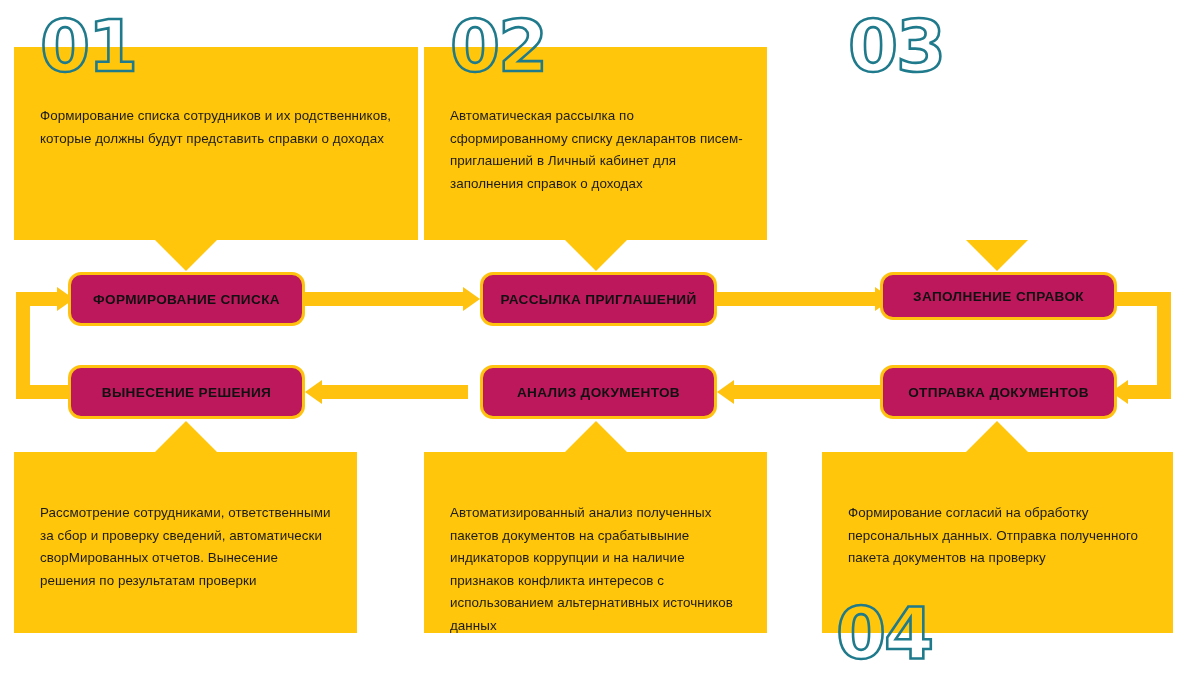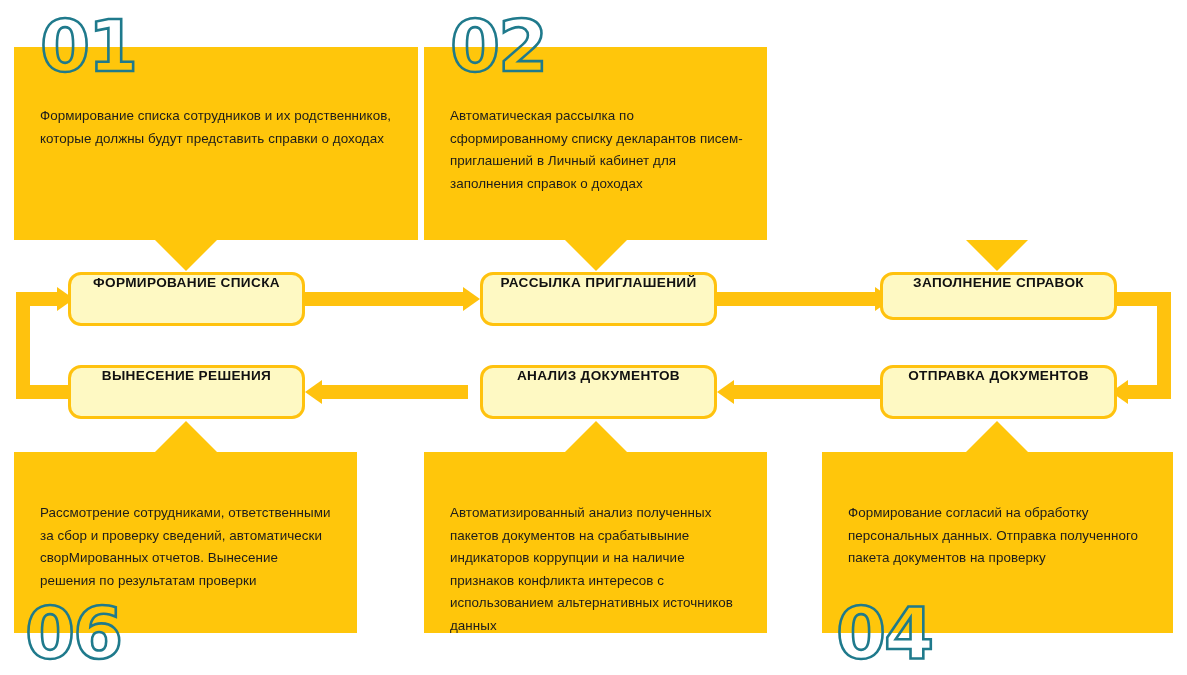--- a/index.html
+++ b/index.html
@@ -116,6 +116,7 @@
   <div class="numeral" style="left:450px;top:10px;">02</div>
 
   <div class="tail-down" style="left:966px;top:240px;"></div>
+  <div class="numeral" style="left:848px;top:10px;">03</div>
 
   <div class="card bottom" style="left:14px;top:452px;width:343px;height:181px;">
     <div class="card-text">Рассмотрение сотрудниками, ответственными за сбор и проверку сведений, автоматически сворМированных отчетов. Вынесение решения по результатам проверки</div>

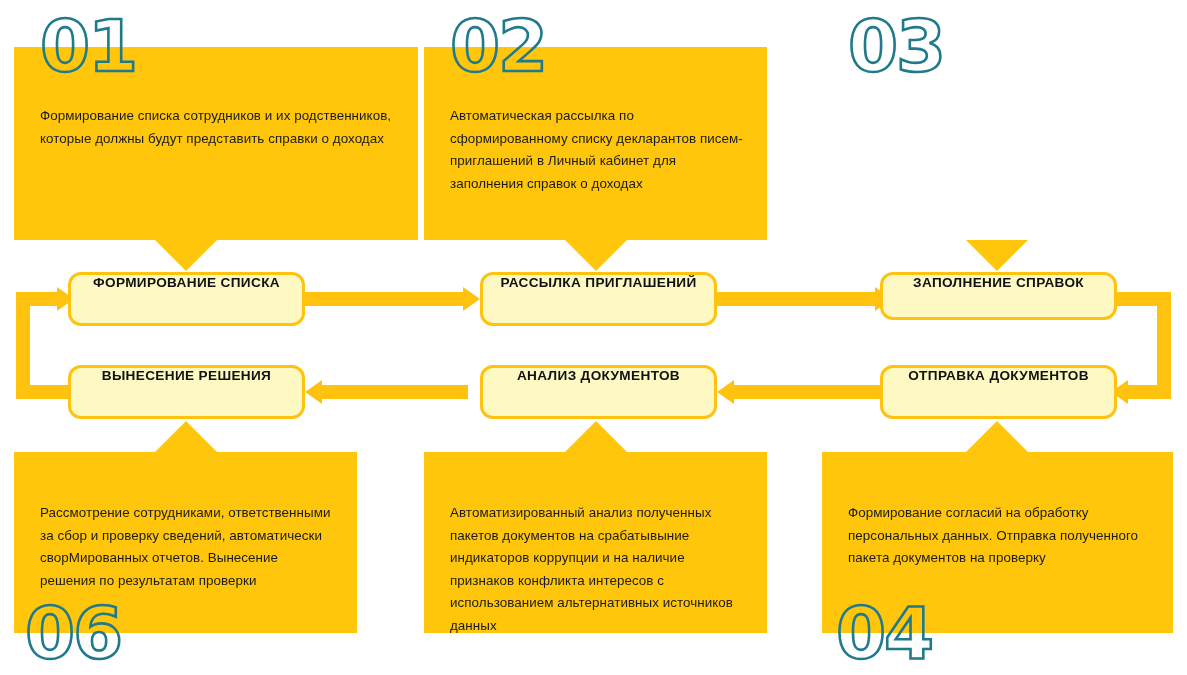--- a/index.html
+++ b/index.html
@@ -63,10 +63,11 @@
   
   .flowbox{
     position:absolute;
-    background:#fef9c3;
+    background:#be185d;
     border:3.2px solid #FFC20E;
     border-radius:13px;
     display:flex;
+    align-items:center;
     justify-content:center;
     box-sizing:border-box;
     z-index:5;

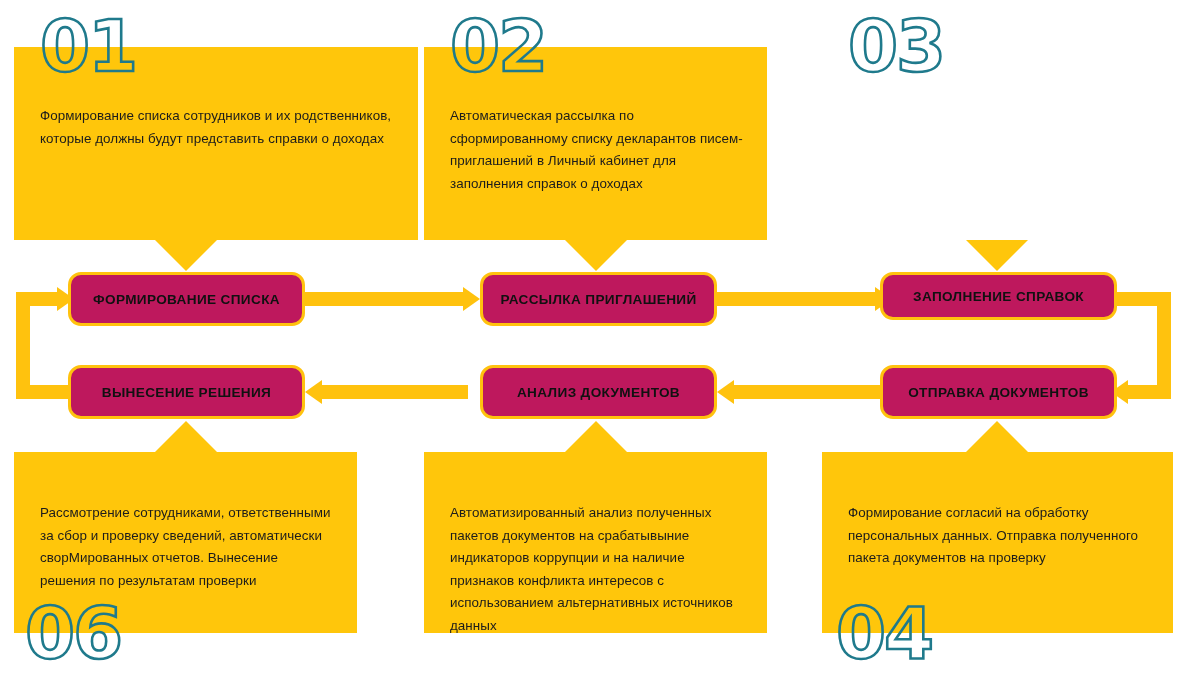--- a/index.html
+++ b/index.html
@@ -123,7 +123,6 @@
     <div class="card-text">Рассмотрение сотрудниками, ответственными за сбор и проверку сведений, автоматически сворМированных отчетов. Вынесение решения по результатам проверки</div>
   </div>
   <div class="tail-up" style="left:155px;top:421px;"></div>
-  <div class="numeral" style="left:25px;top:597px;">06</div>
 
   <div class="card bottom" style="left:424px;top:452px;width:343px;height:181px;">
     <div class="card-text">Автоматизированный анализ полученных пакетов документов на срабатывыние индикаторов коррупции и на наличие признаков конфликта интересов с использованием альтернативных источников данных</div>

